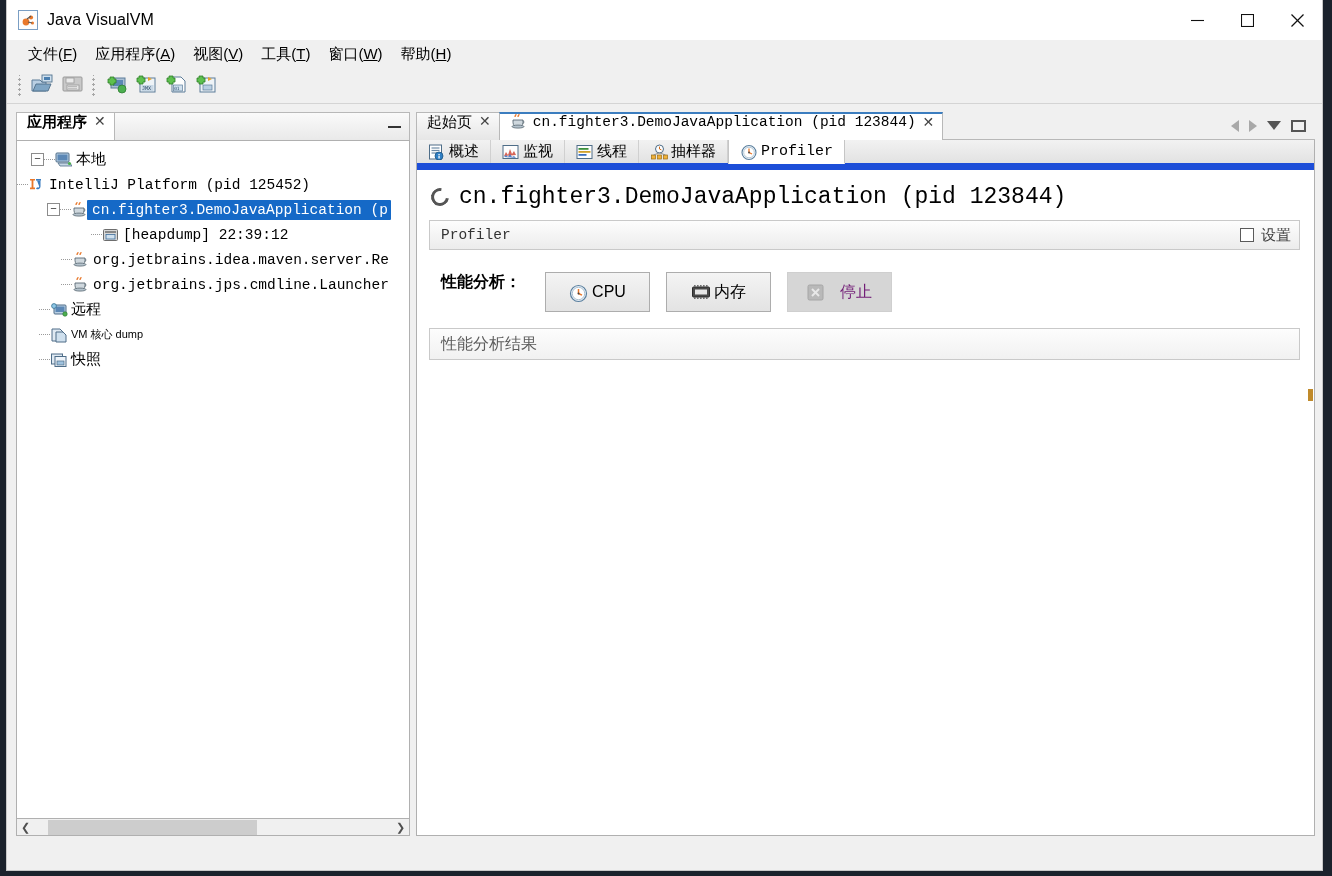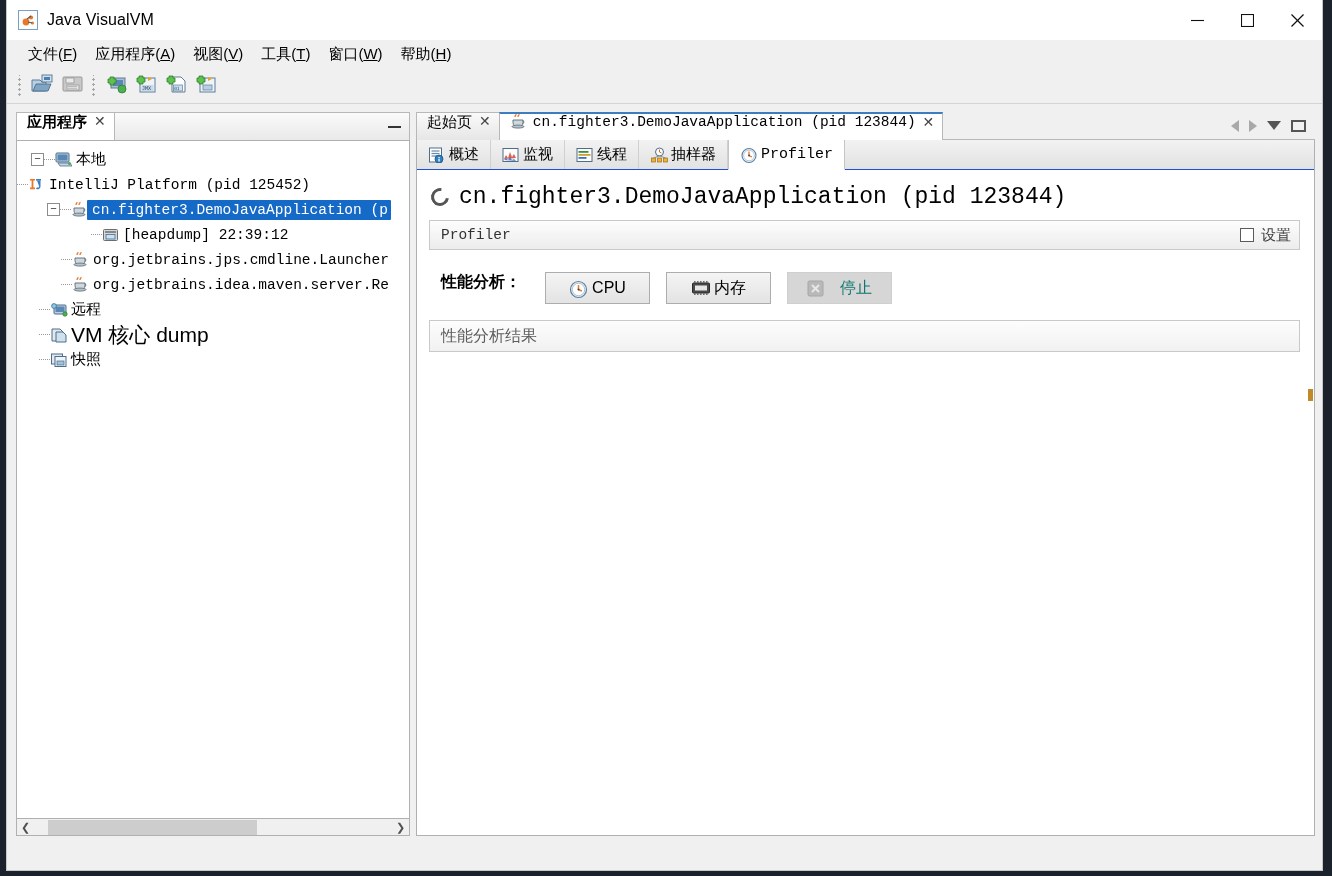--- a/index.html
+++ b/index.html
@@ -167,7 +167,7 @@
   }
   .sub-tabrow {
     height:30px; min-height:30px; display:flex; align-items:stretch;
-    background:#e9e9e9; border-bottom:1px solid #1d4ed8;
+    background:#e9e9e9; border-bottom:7px solid #1d4ed8;
   }
   .sub-tab {
     display:flex; align-items:center; gap:5px; padding: 0 11px;

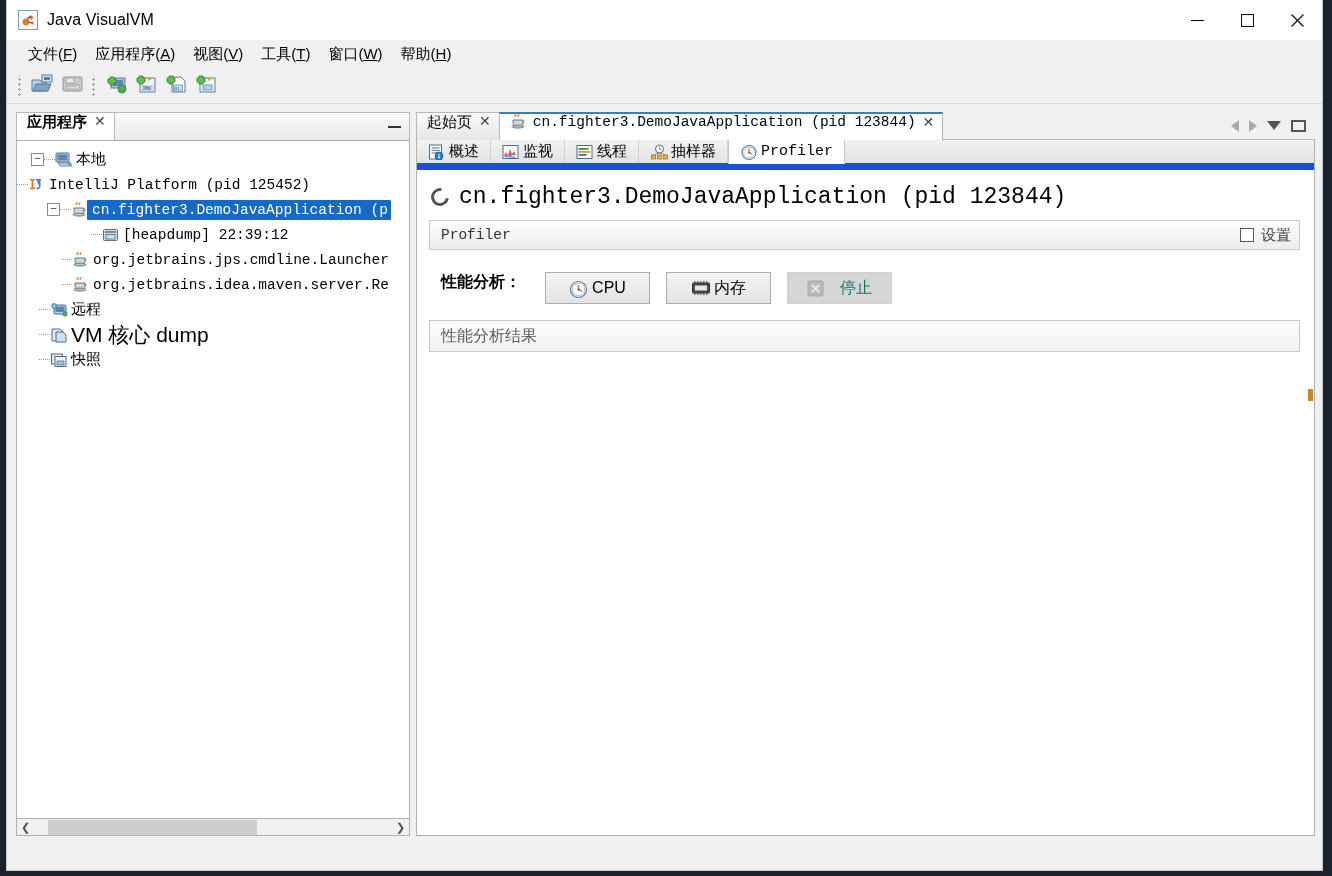--- a/index.html
+++ b/index.html
@@ -446,7 +446,7 @@
                 <ellipse cx="8" cy="12.6" rx="6" ry="1.5" fill="#b4c2cc" stroke="#5a6a74" stroke-width="0.8"></ellipse>
               </svg>
             </span>
-            <span class="lbl">org.jetbrains.jps.cmdline.Launcher</span>
+            <span class="lbl">org.jetbrains.idea.maven.server.Re</span>
           </div>
 
           <div class="trow" style="padding-left:44px;">
@@ -460,7 +460,7 @@
                 <ellipse cx="8" cy="12.6" rx="6" ry="1.5" fill="#b4c2cc" stroke="#5a6a74" stroke-width="0.8"></ellipse>
               </svg>
             </span>
-            <span class="lbl">org.jetbrains.idea.maven.server.Re</span>
+            <span class="lbl">org.jetbrains.jps.cmdline.Launcher</span>
           </div>
 
           <div class="trow" style="padding-left:22px;">

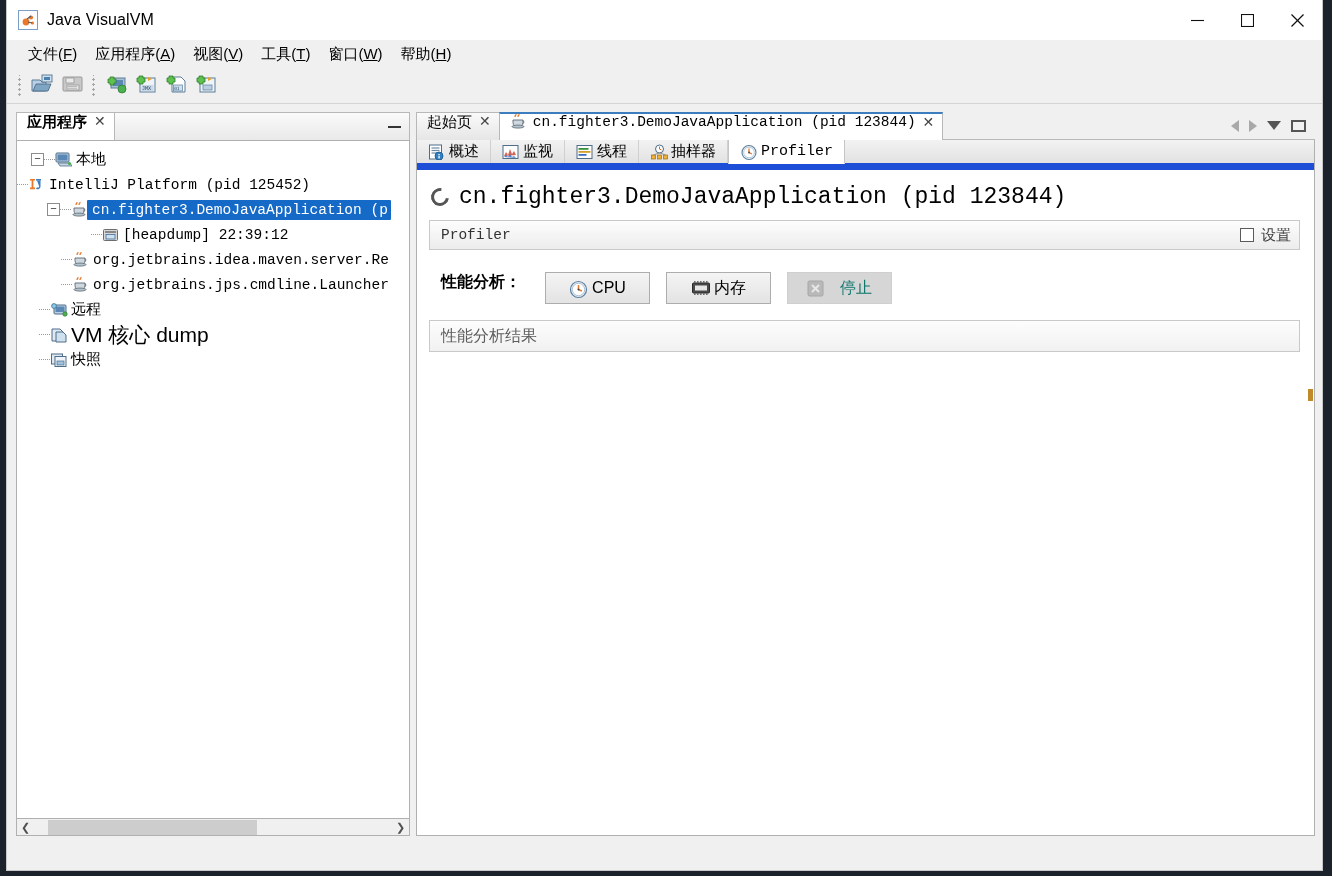--- a/index.html
+++ b/index.html
@@ -217,7 +217,7 @@
     flex: 0 0 auto;
   }
   .btn {
-    min-width:105px; height:32px; padding: 0 14px;
+    min-width:105px; height:40px; padding: 0 14px;
     border:1px solid #adadad;
     background: linear-gradient(180deg,#f4f4f4,#e3e3e3);
     display:flex; align-items:center; justify-content:center; gap:7px;

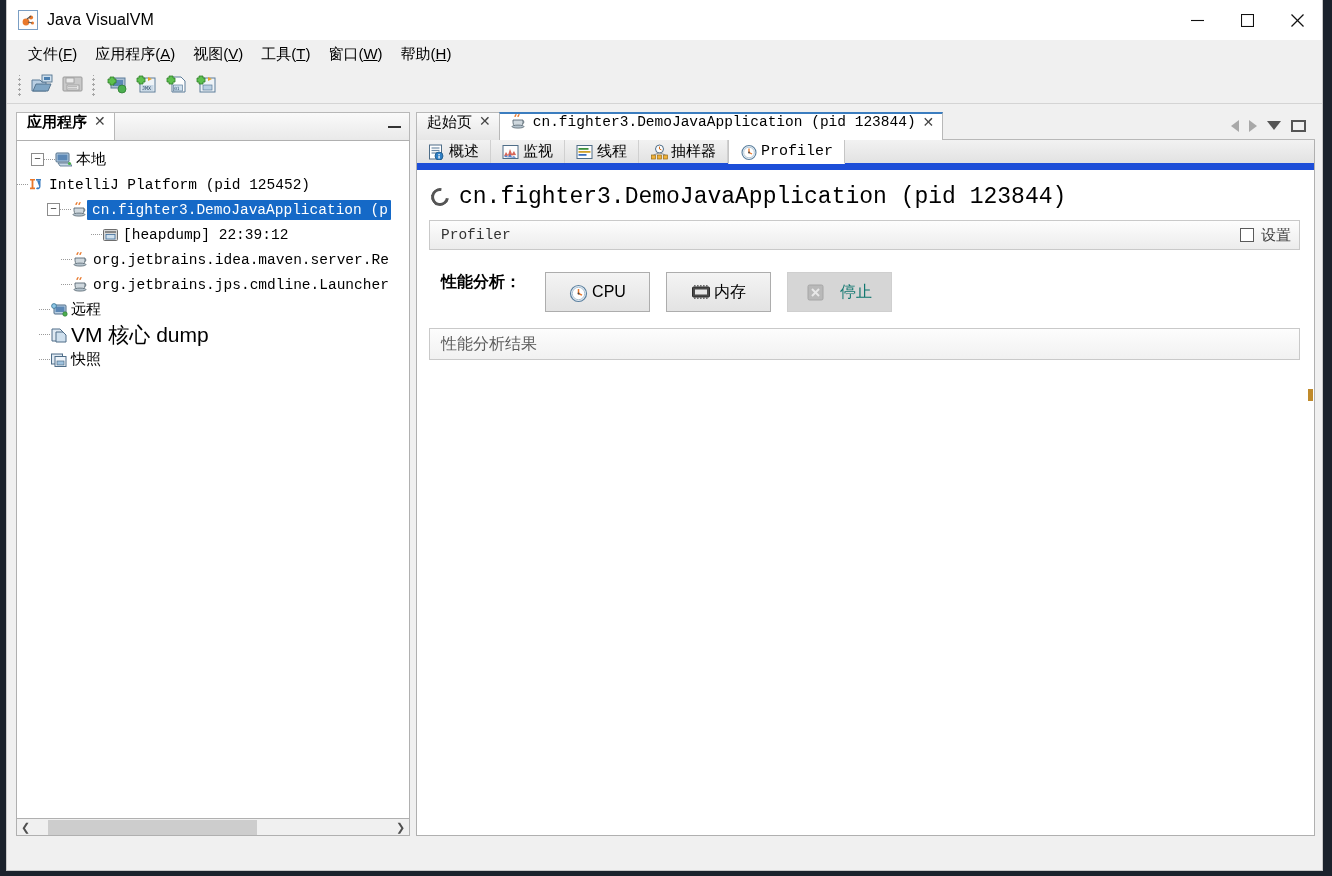--- a/index.html
+++ b/index.html
@@ -224,7 +224,7 @@
     font-size:16px; color:#000; margin-right:16px;
   }
   .btn.disabled {
-    background:#d6d6d6; border-color:#cfcfcf; color:#0f766e;gap:17px;
+    background:#d6d6d6; border-color:#cfcfcf; color:#701a75;gap:17px;
   }
   .status-text { font-size:16px; color:#6e6e6e; padding-left: 24px; }
 

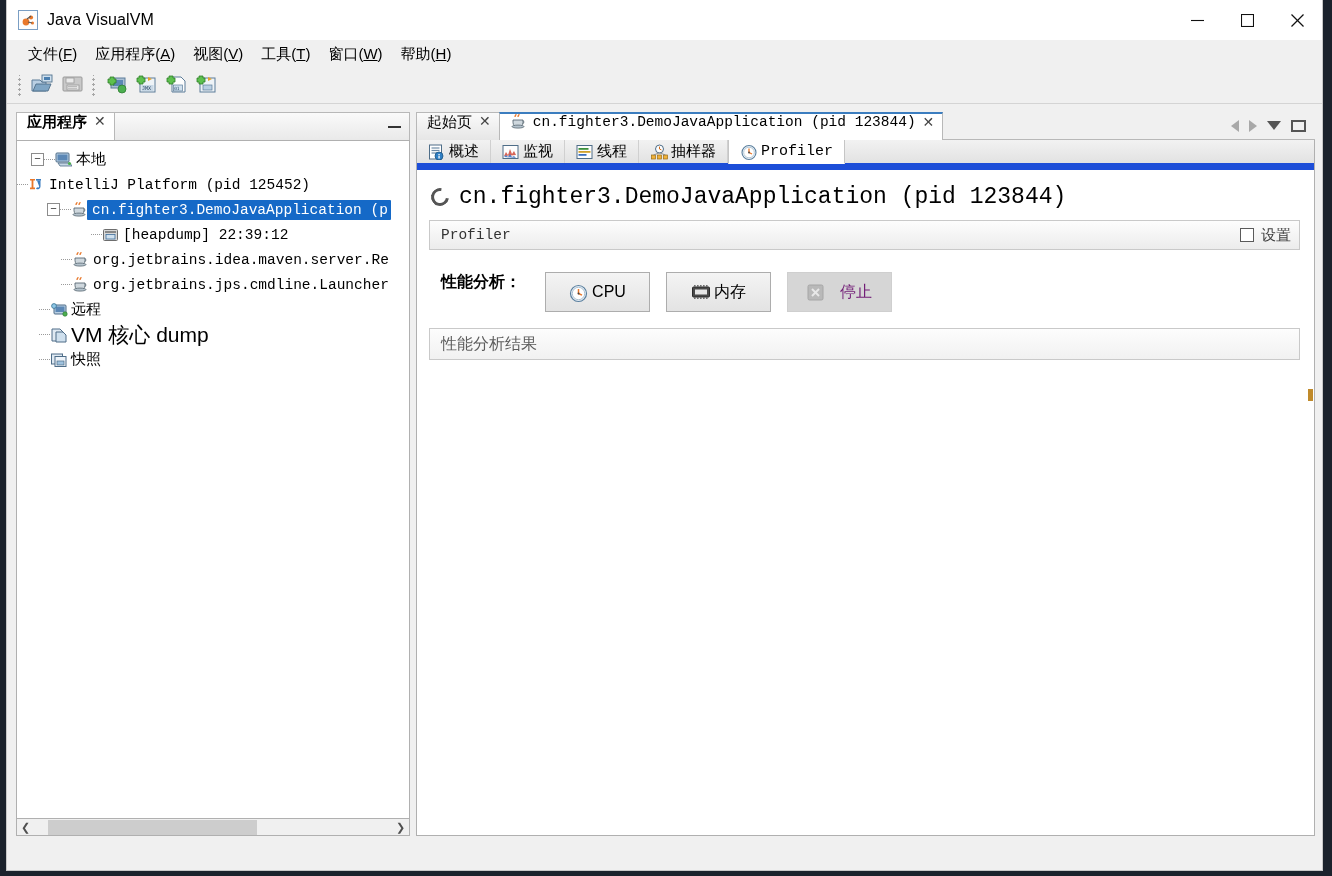--- a/index.html
+++ b/index.html
@@ -484,7 +484,7 @@
                 <path d="M6 5 h7 l3 3 v7 h-10 z" fill="#cfe0ee" stroke="#4e6d88"></path>
               </svg>
             </span>
-            <span class="lbl" style="font-family:'Liberation Sans',sans-serif;font-size:21px;">VM 核心 dump</span>
+            <span class="lbl" style="font-family:'Liberation Sans',sans-serif;font-size:11px;">VM 核心 dump</span>
           </div>
 
           <div class="trow" style="padding-left:22px;">

